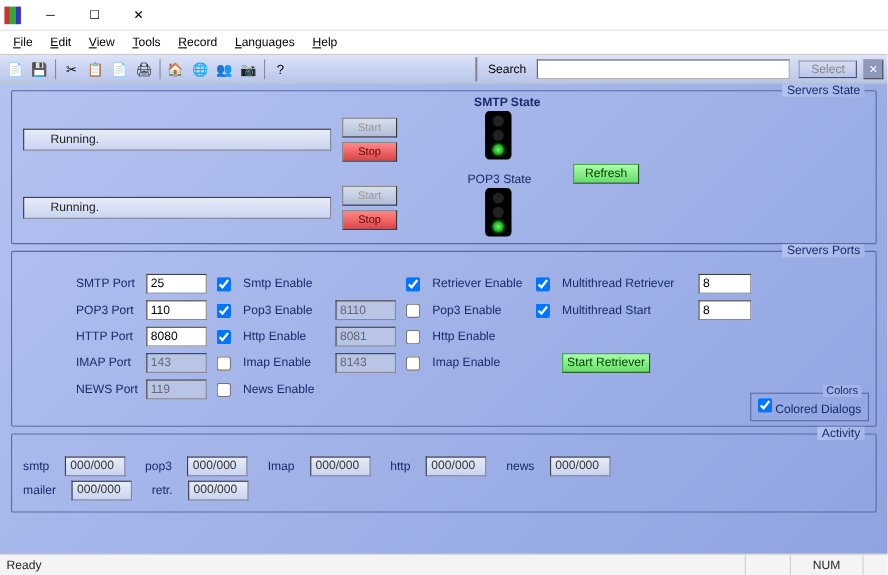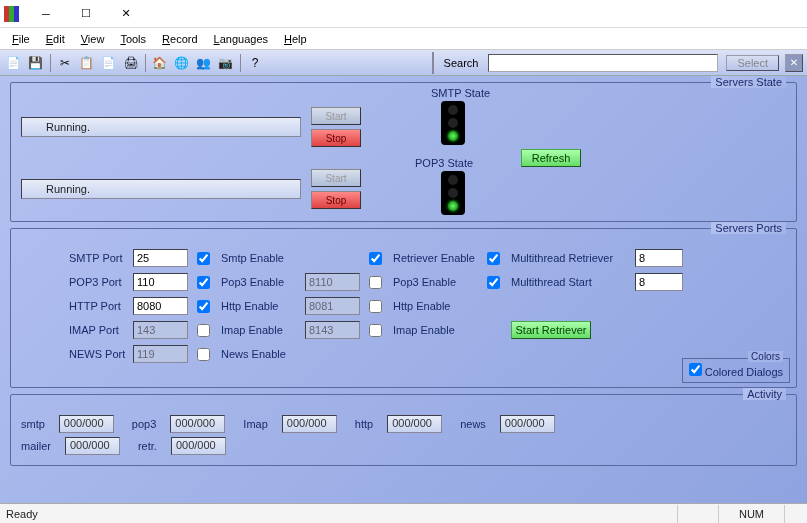--- a/index.html
+++ b/index.html
@@ -113,7 +113,7 @@
   <div class="group" style="height:140px; position:relative;">
     <div class="group-title">Servers State</div>
 
-    <div class="state-label" style="left:420px; top:4px;">SMTP State</div>
+    <div class="state-label" style="left:420px; top:4px;font-weight:bold;">SMTP State</div>
     <div class="state-label" style="left:404px; top:74px;">POP3 State</div>
 
     <div style="position:absolute; left:430px; top:18px;">

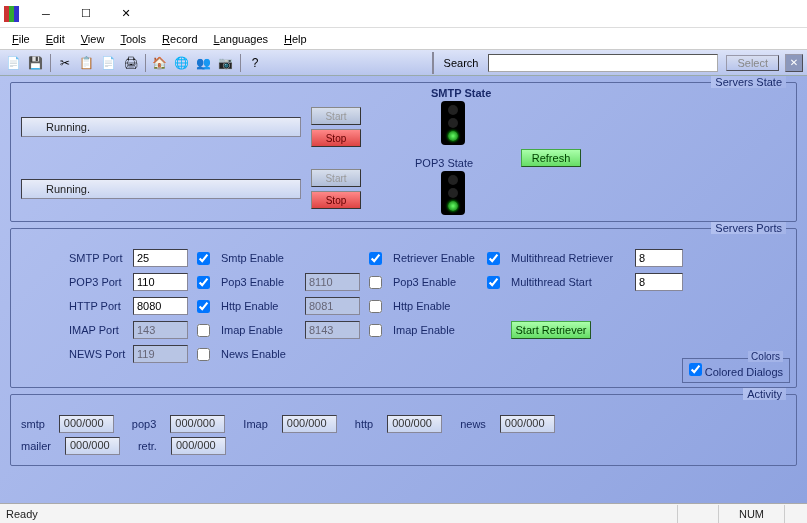--- a/index.html
+++ b/index.html
@@ -114,7 +114,7 @@
     <div class="group-title">Servers State</div>
 
     <div class="state-label" style="left:420px; top:4px;font-weight:bold;">SMTP State</div>
-    <div class="state-label" style="left:404px; top:74px;">POP3 State</div>
+    <div class="state-label" style="left:414px; top:74px;">POP3 State</div>
 
     <div style="position:absolute; left:430px; top:18px;">
       <div class="traffic">

